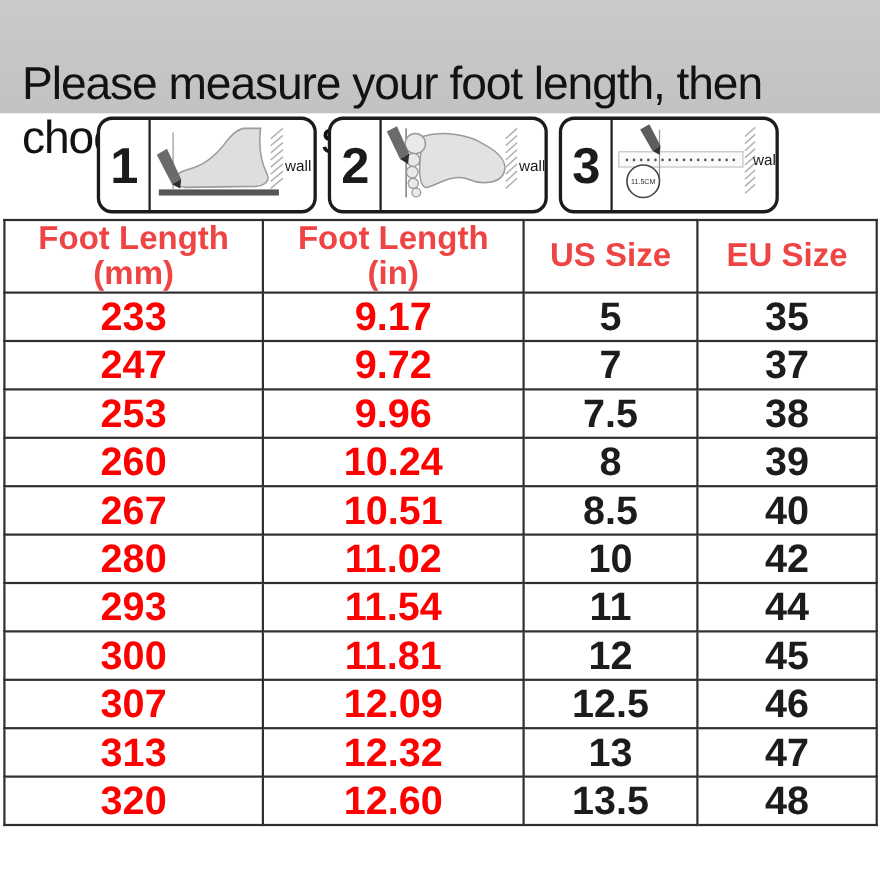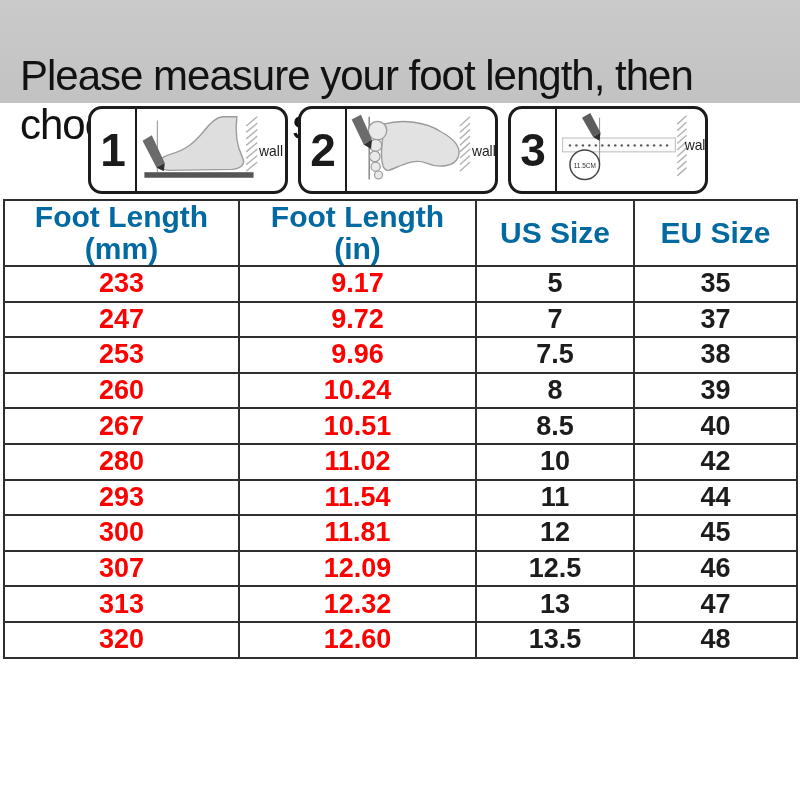--- a/index.html
+++ b/index.html
@@ -40,7 +40,7 @@
   }
   table.size-chart thead tr{height:66px;}
   table.size-chart th{
-    font-size:30px;line-height:32px;color:#0369a1;white-space:pre-line;
+    font-size:30px;line-height:32px;color:#ef4444;white-space:pre-line;
   }
   table.size-chart tbody tr{height:35.6px;}
   table.size-chart td{font-size:27px;color:#1c1c1c;}

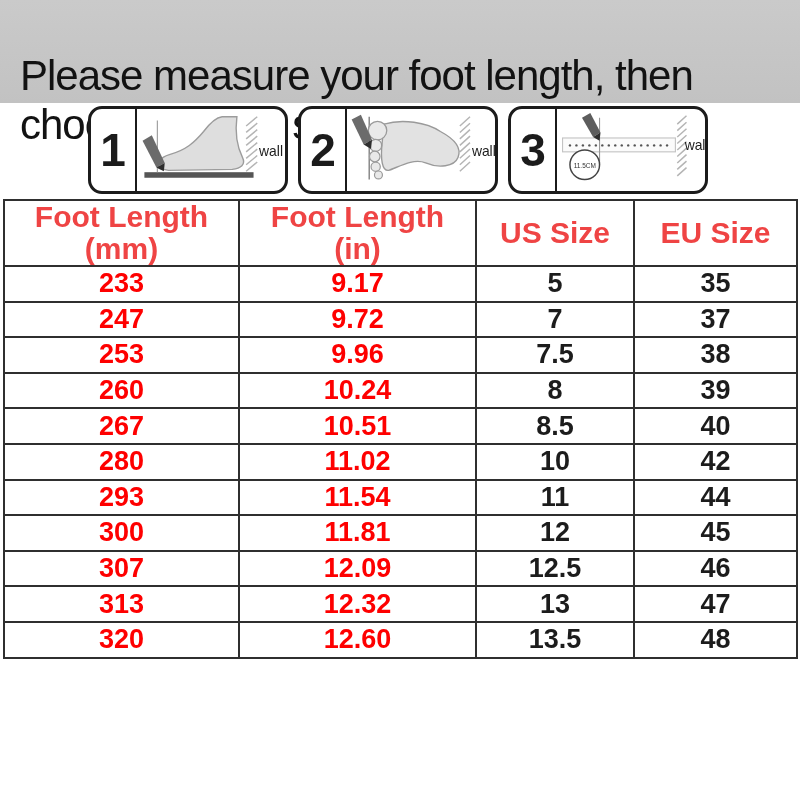--- a/index.html
+++ b/index.html
@@ -43,7 +43,7 @@
     font-size:30px;line-height:32px;color:#ef4444;white-space:pre-line;
   }
   table.size-chart tbody tr{height:35.6px;}
-  table.size-chart td{font-size:27px;color:#1c1c1c;}
+  table.size-chart td{font-size:36px;color:#1c1c1c;}
   table.size-chart td:nth-child(1),
   table.size-chart td:nth-child(2){color:#fe0000;}
 </style>

